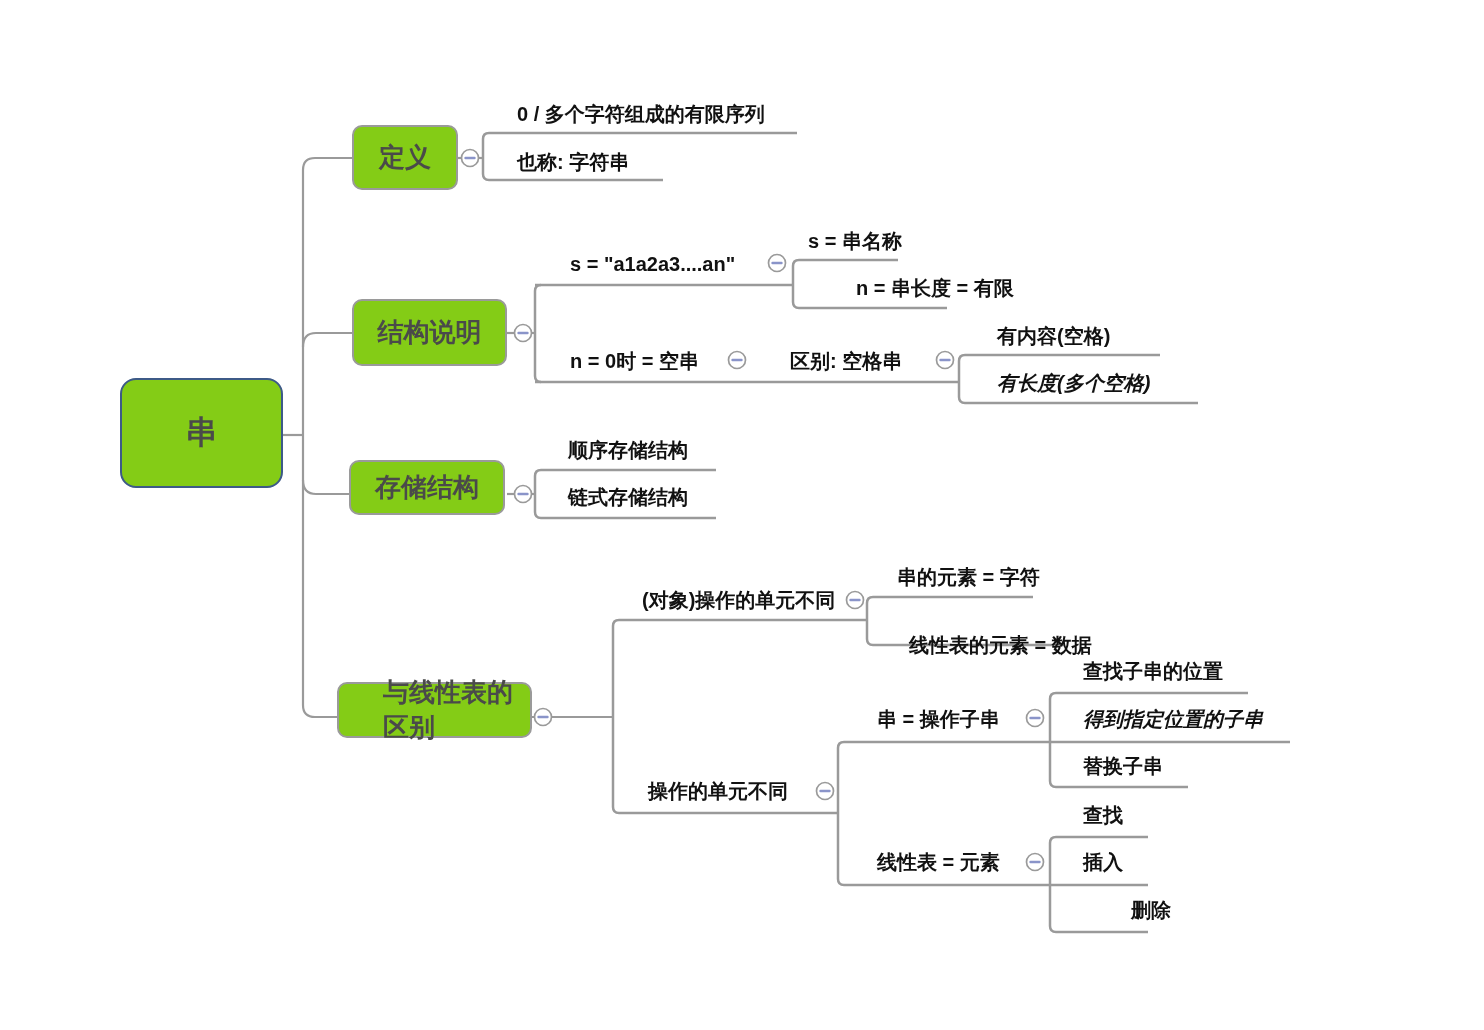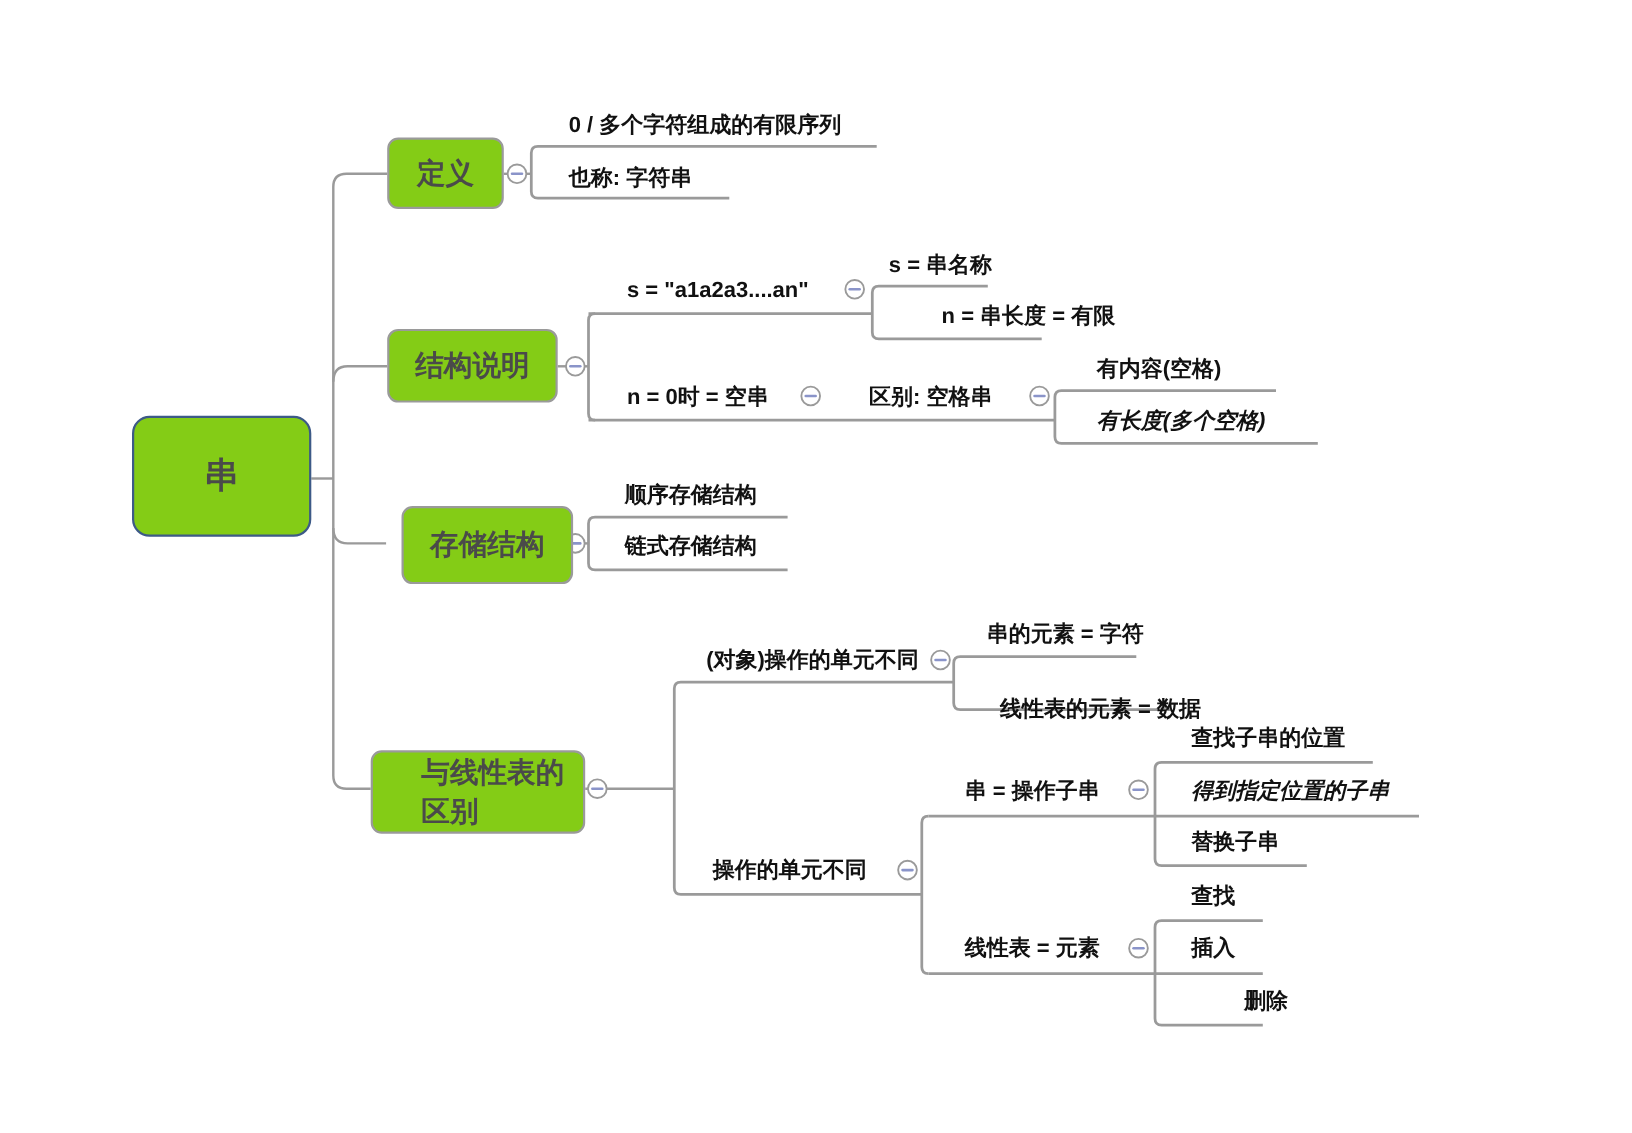--- a/index.html
+++ b/index.html
@@ -124,7 +124,7 @@
   <div class="topic-box root" style="left:120px;top:378px;width:163px;height:110px;">串</div>
   <div class="topic-box main" style="left:352px;top:125px;width:106px;height:65px;">定义</div>
   <div class="topic-box main" style="left:352px;top:299px;width:155px;height:67px;">结构说明</div>
-  <div class="topic-box main" style="left:365px;top:460px;width:156px;height:71px;">存储结构</div>
+  <div class="topic-box main" style="left:349px;top:460px;width:156px;height:55px;">存储结构</div>
   <div class="topic-box main" style="left:337px;top:682px;width:195px;height:76px;padding-left:44px;">与线性表的区别</div>
 
   <div class="leaf" style="left:517px;top:101px;">0 / 多个字符组成的有限序列</div>

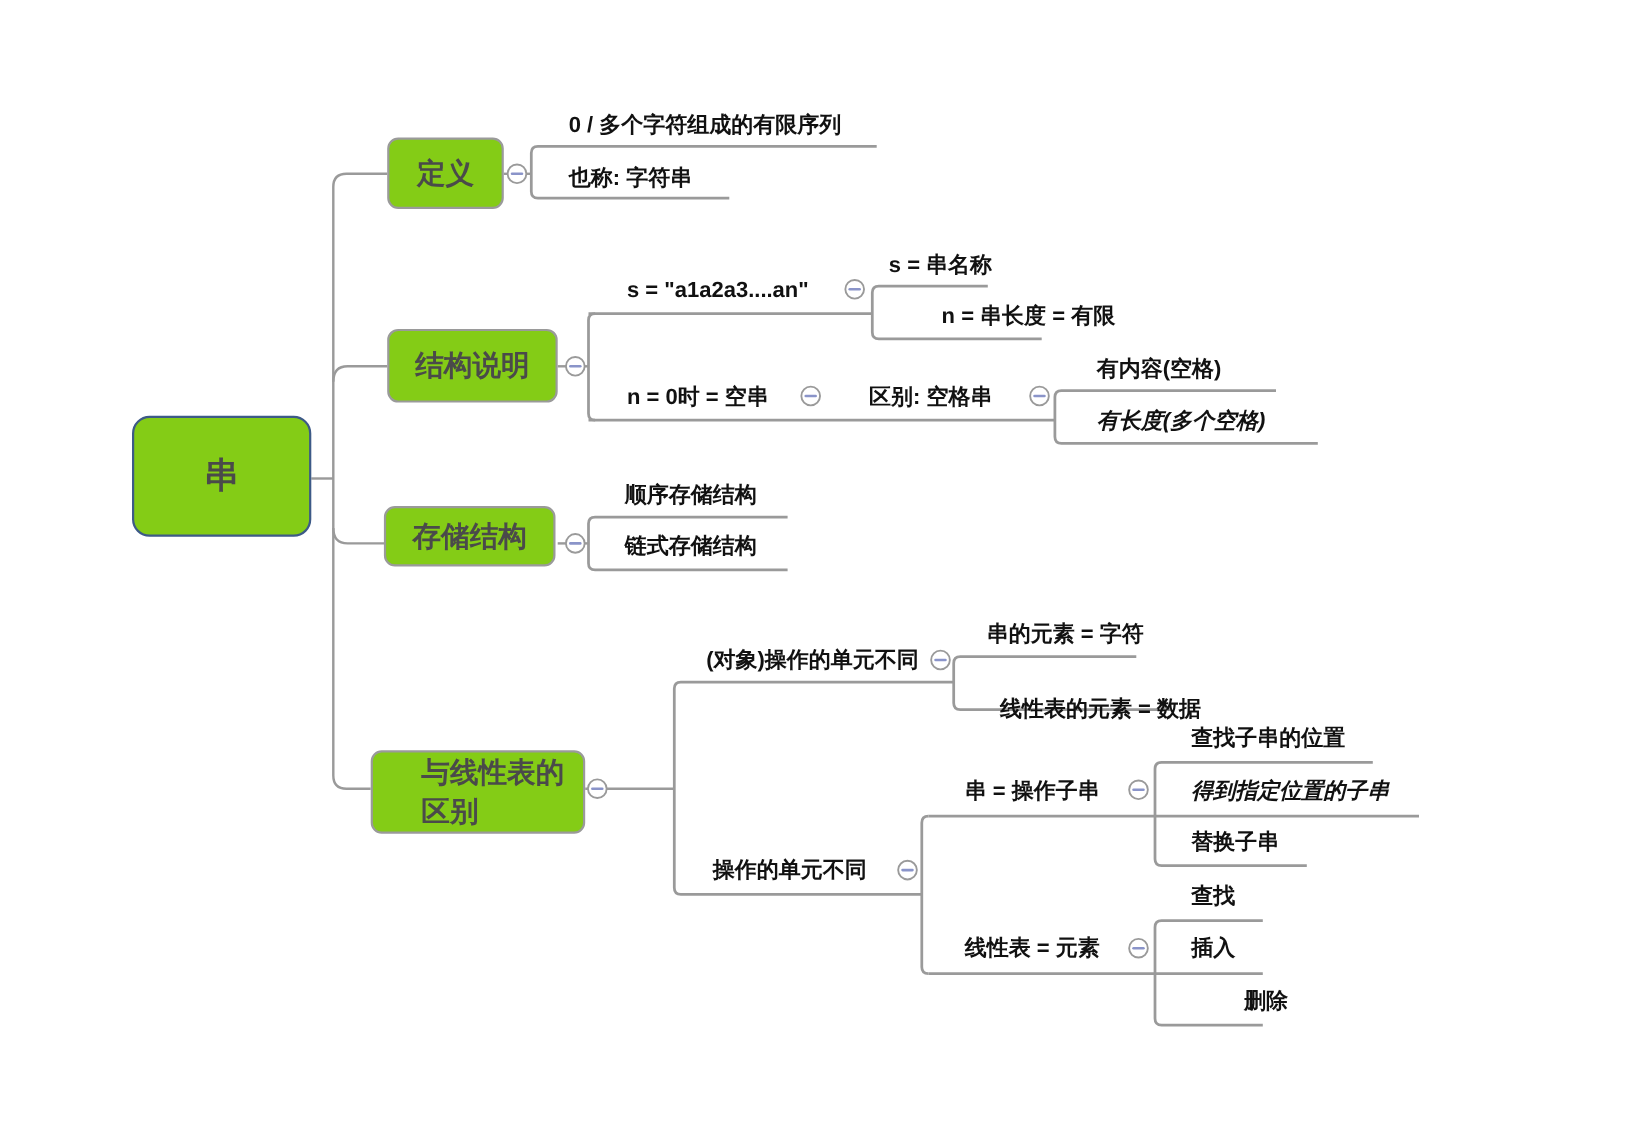--- a/index.html
+++ b/index.html
@@ -125,7 +125,7 @@
   <div class="topic-box main" style="left:352px;top:125px;width:106px;height:65px;">定义</div>
   <div class="topic-box main" style="left:352px;top:299px;width:155px;height:67px;">结构说明</div>
   <div class="topic-box main" style="left:349px;top:460px;width:156px;height:55px;">存储结构</div>
-  <div class="topic-box main" style="left:337px;top:682px;width:195px;height:76px;padding-left:44px;">与线性表的区别</div>
+  <div class="topic-box main" style="left:337px;top:682px;width:195px;height:56px;padding-left:44px;">与线性表的区别</div>
 
   <div class="leaf" style="left:517px;top:101px;">0 / 多个字符组成的有限序列</div>
   <div class="leaf" style="left:517px;top:149px;">也称: 字符串</div>

